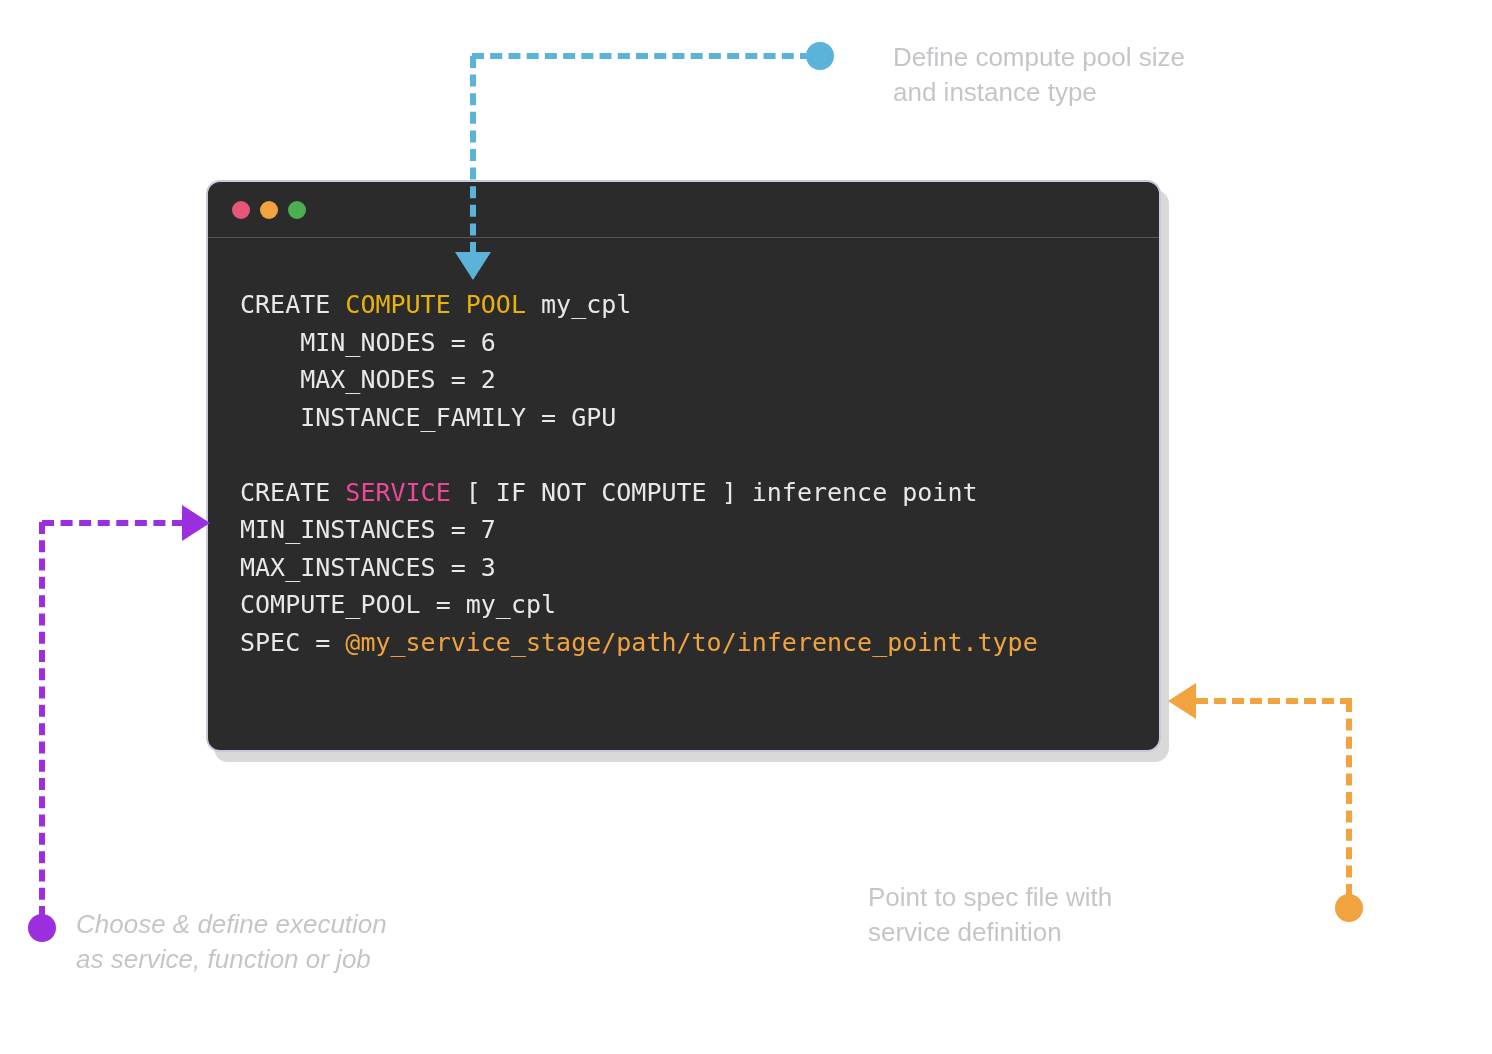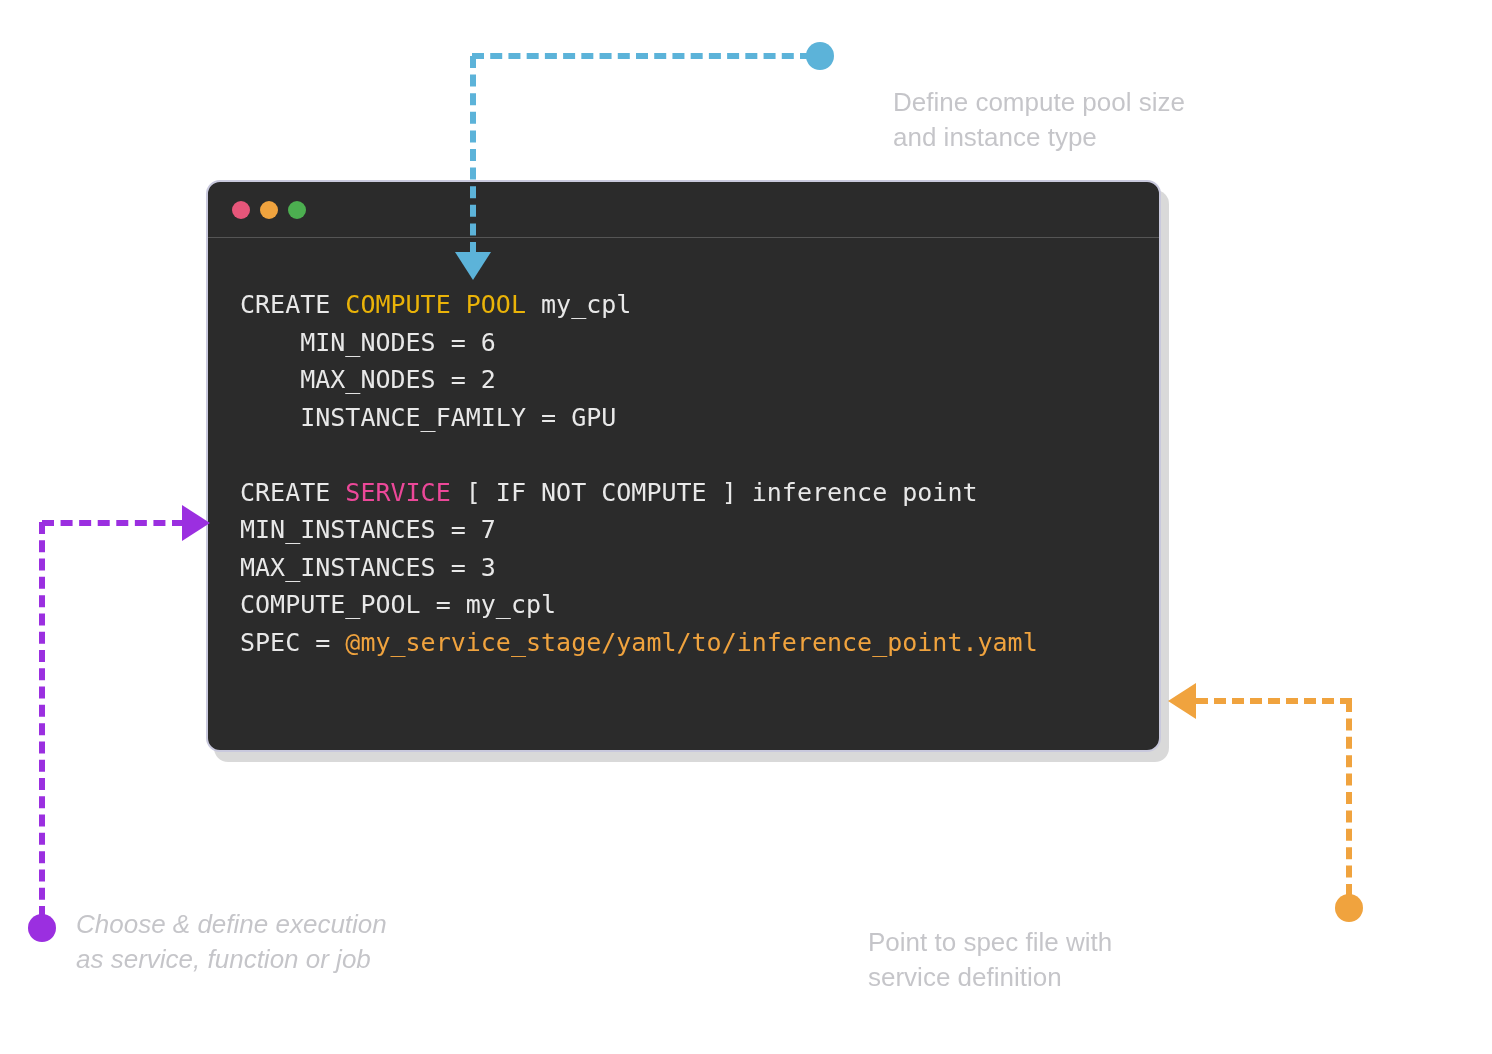--- a/index.html
+++ b/index.html
@@ -51,7 +51,7 @@
       color: rgba(90,90,100,0.35);
       font-weight: 400;
     }
-    .anno-blue { left: 893px; top: 40px; margin-top: 45px; }
+    .anno-blue { left: 893px; top: 40px; }
     .anno-purple { left: 76px; top: 907px; font-style: italic; }
     .anno-orange { left: 868px; top: 880px; margin-top: 45px; }
 

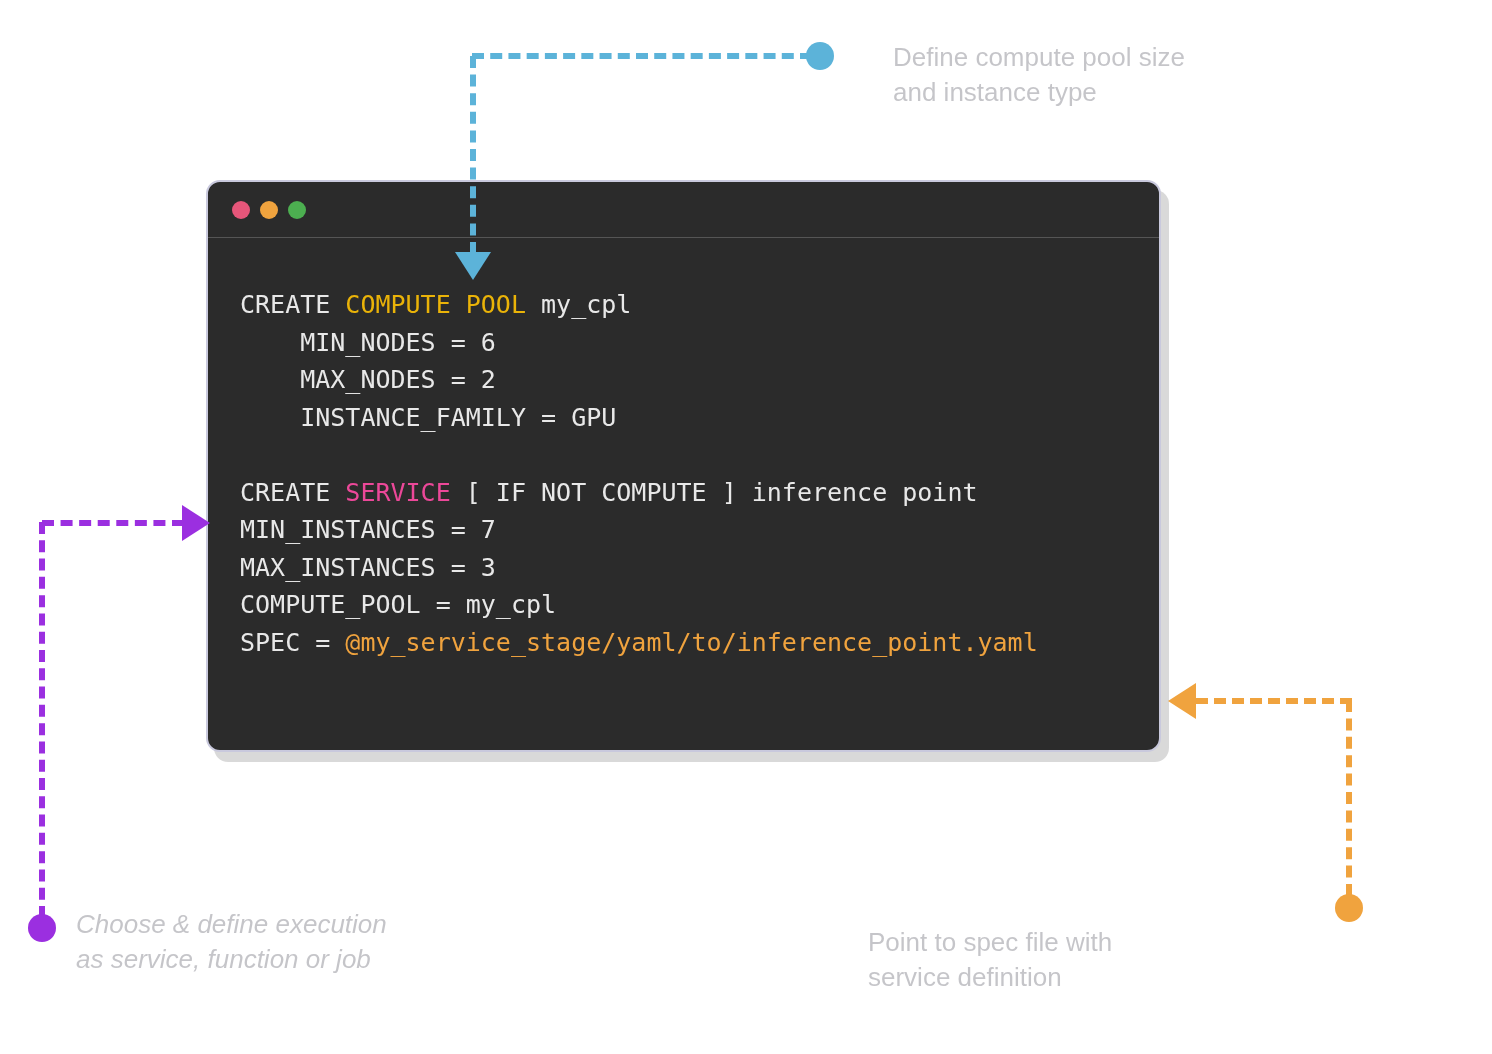--- a/index.html
+++ b/index.html
@@ -160,7 +160,7 @@
 <span>MIN_INSTANCES = 7</span>
 <span>MAX_INSTANCES = 3</span>
 <span>COMPUTE_POOL = my_cpl</span>
-<span>SPEC = </span><span class="kw-orange">@my_service_stage/yaml/to/inference_point.yaml</span></div>
+<span>SPEC = </span><span class="kw-orange">@my_service_stage/path/to/inference_point.type</span></div>
 </div>
 
 <div class="blue-line-h"></div>

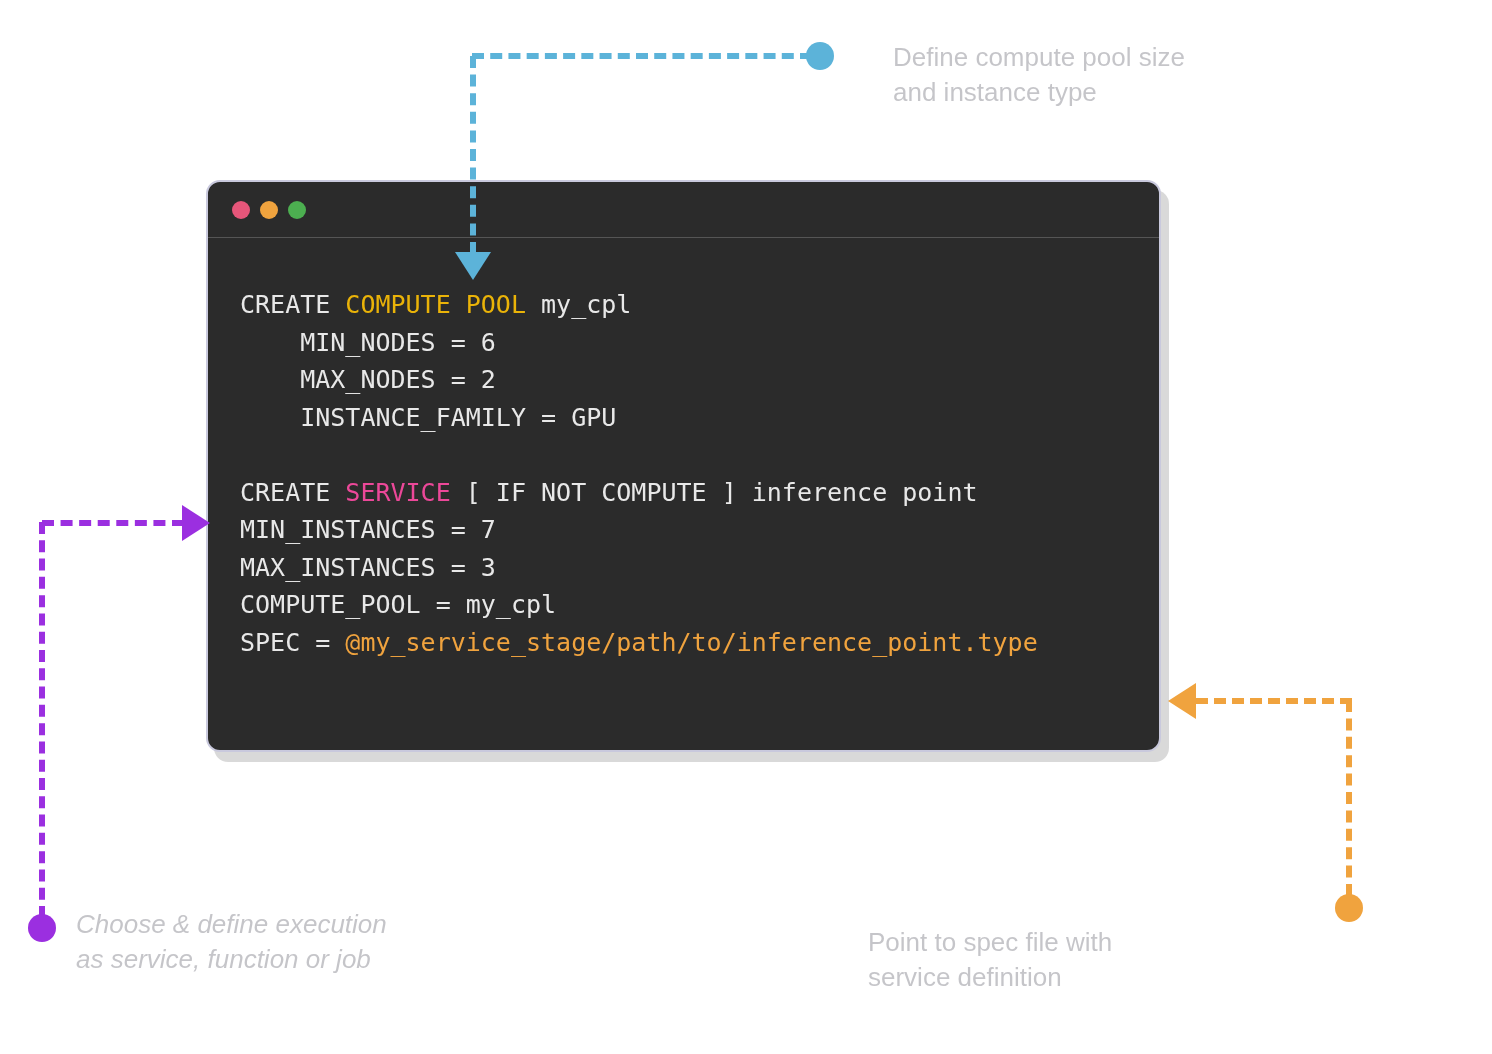--- a/index.html
+++ b/index.html
@@ -53,7 +53,7 @@
     }
     .anno-blue { left: 893px; top: 40px; }
     .anno-purple { left: 76px; top: 907px; font-style: italic; }
-    .anno-orange { left: 868px; top: 880px; margin-top: 45px; }
+    .anno-orange { left: 868px; top: 880px; }
 
     
     .blue-dot {

